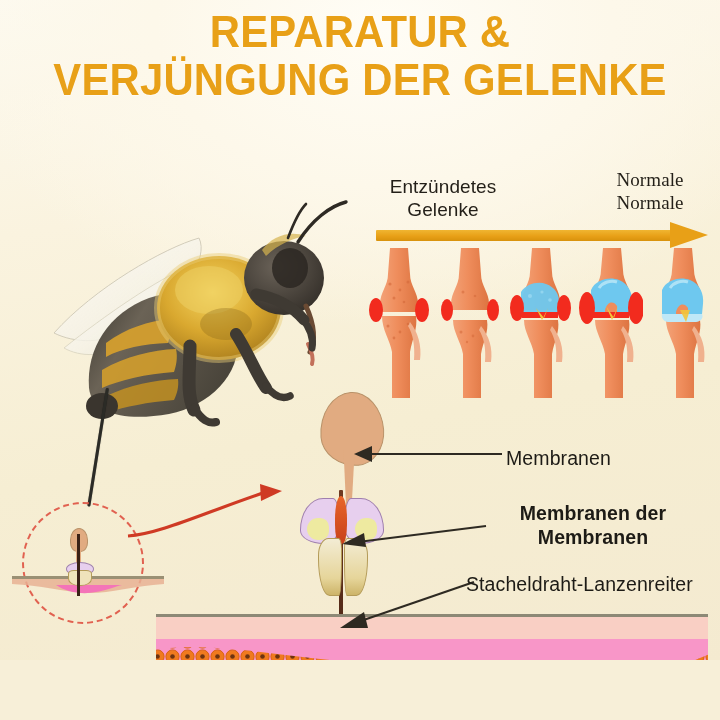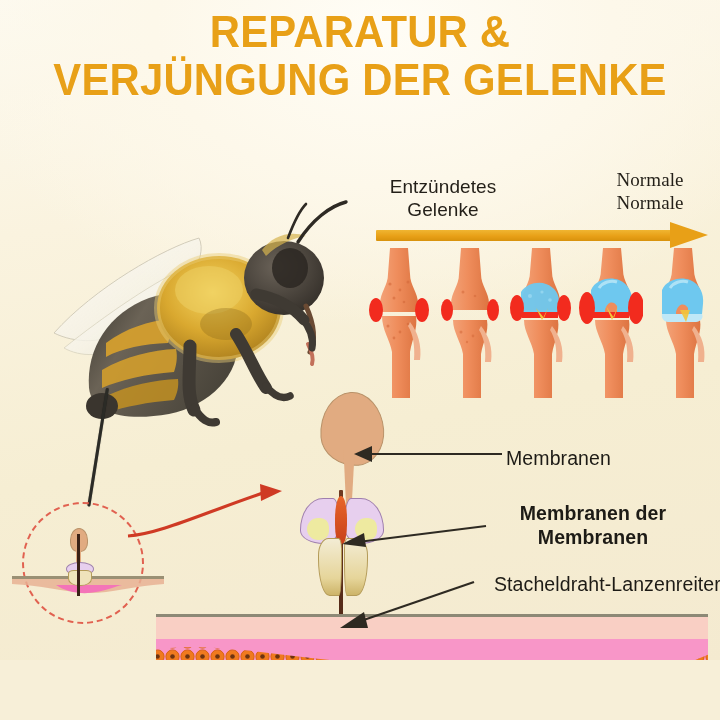--- a/index.html
+++ b/index.html
@@ -138,7 +138,7 @@
   }
   .lbl.l1{left:506px;top:446px;}
   .lbl.l2{left:482px;top:501px;text-align:center;width:222px;font-weight:bold;}
-  .lbl.l3{left:466px;top:572px;white-space:nowrap;margin-left:28px;}
+  .lbl.l3{left:466px;top:572px;white-space:nowrap;}
 </style>
 </head>
 <body>

